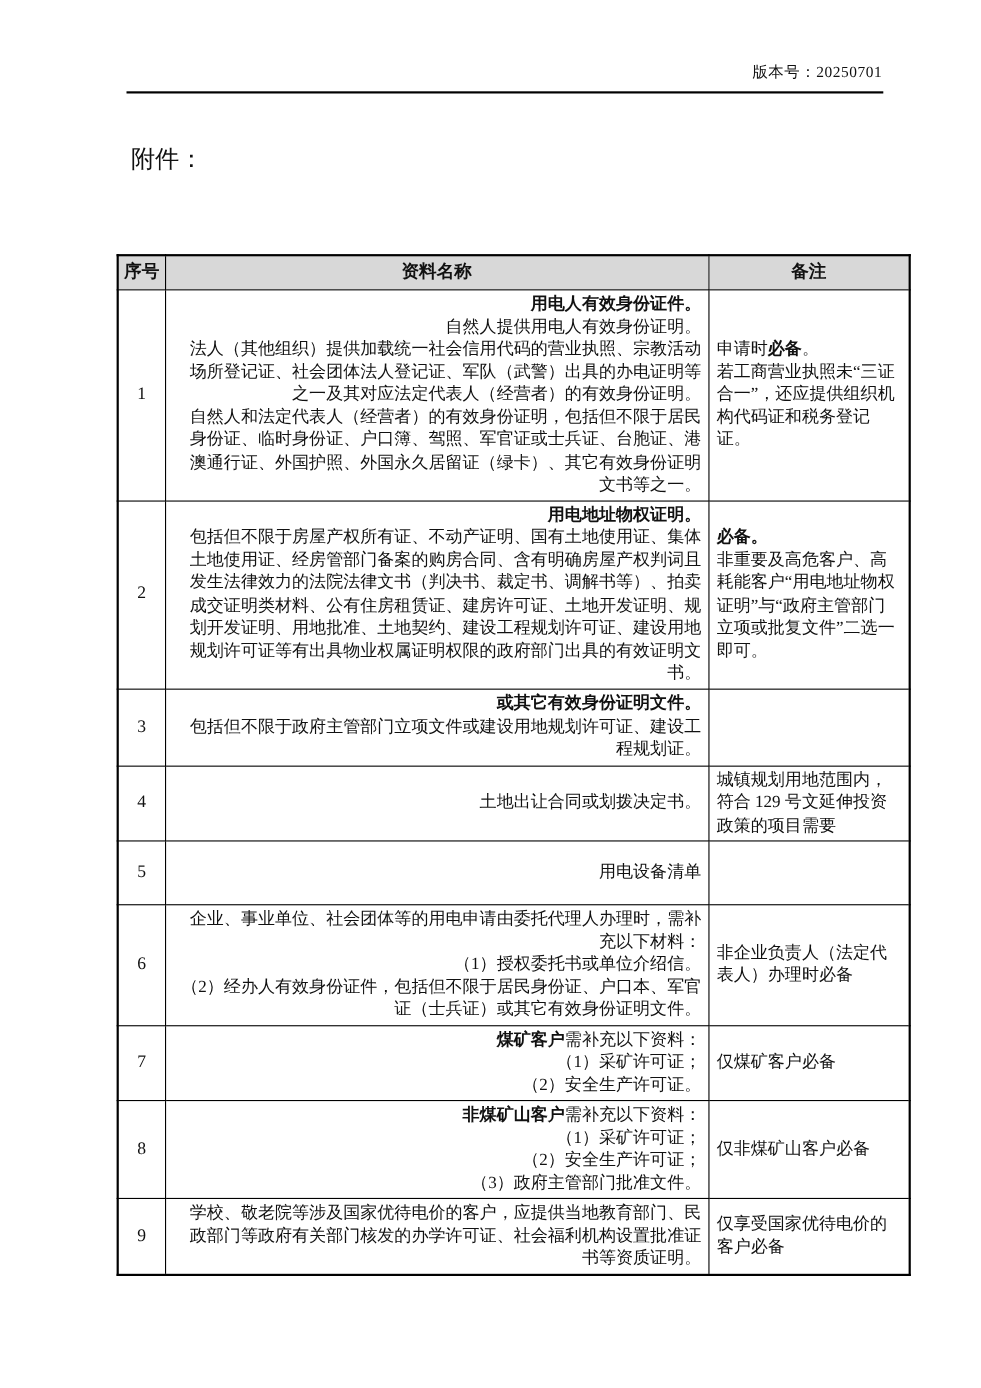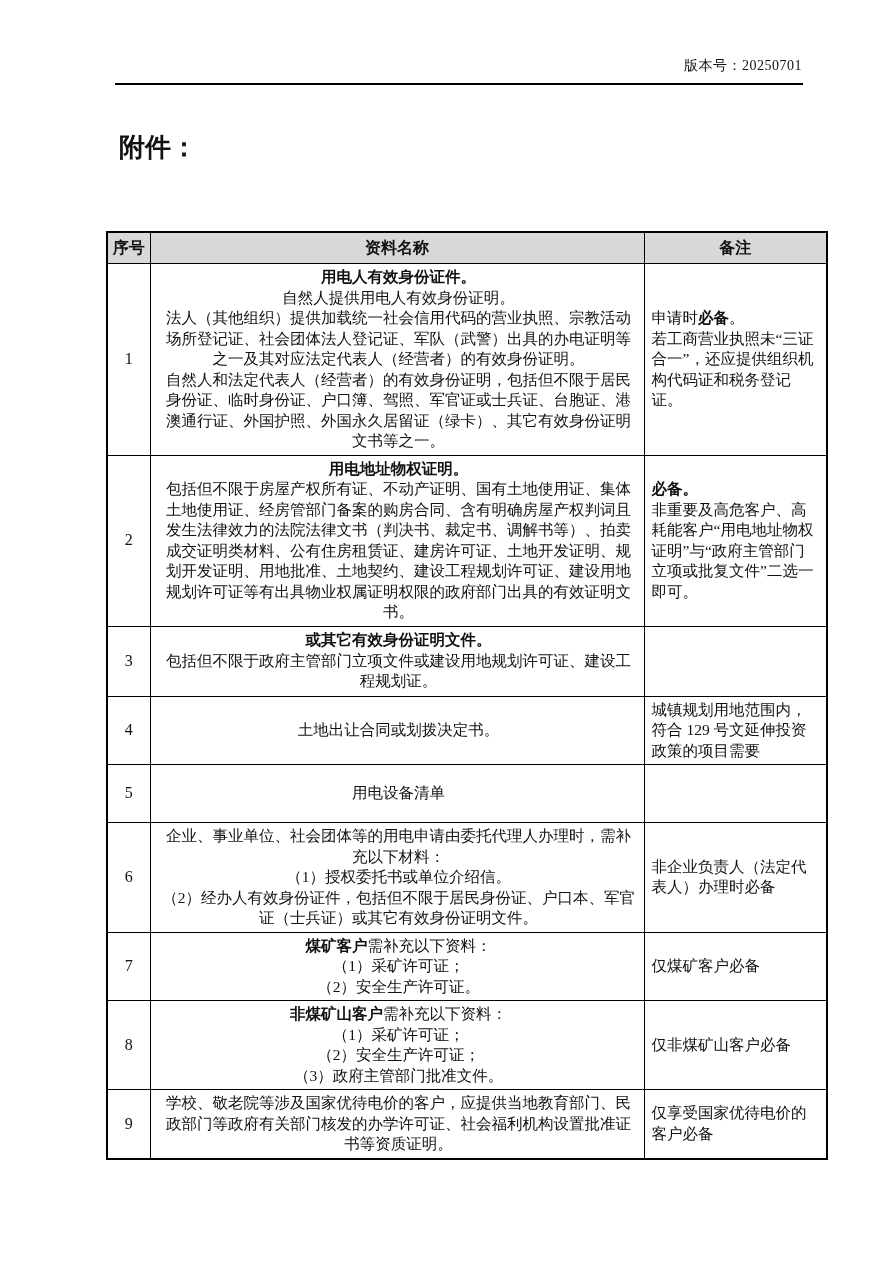--- a/index.html
+++ b/index.html
@@ -41,8 +41,8 @@
     position: absolute;
     top: 130px;
     left: 103px;
-    font-size: 26px;
-    font-weight: bold;
+    font-size: 22px;
+    font-weight: normal;
     font-family: "Liberation Sans", "DejaVu Sans", sans-serif;
   }
   .title {

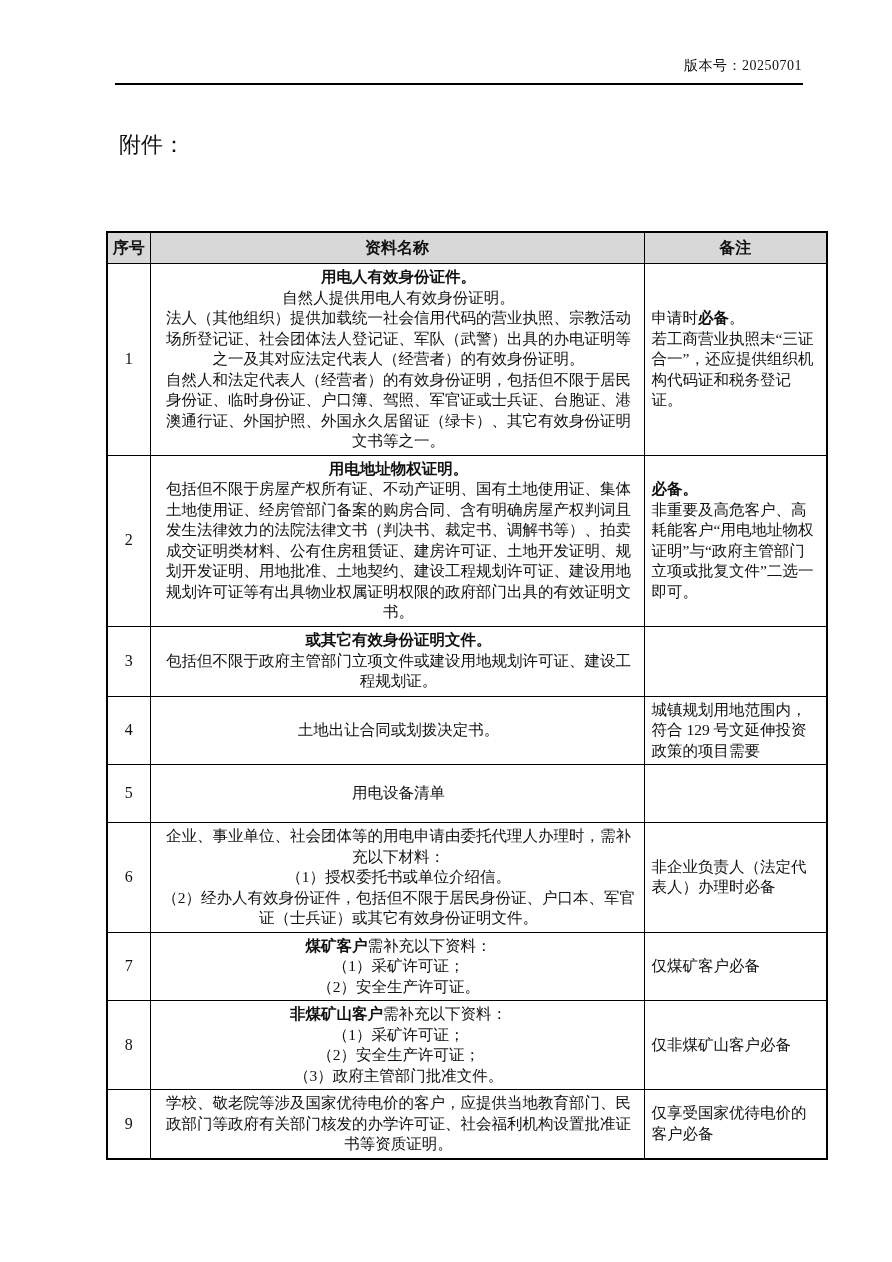--- a/index.html
+++ b/index.html
@@ -92,7 +92,7 @@
   }
   td.name {
     padding: 3px 6px 3px 9px;
-    text-align: center;
+    text-align: right;
   }
   td.remark {
     padding: 3px 7px;

